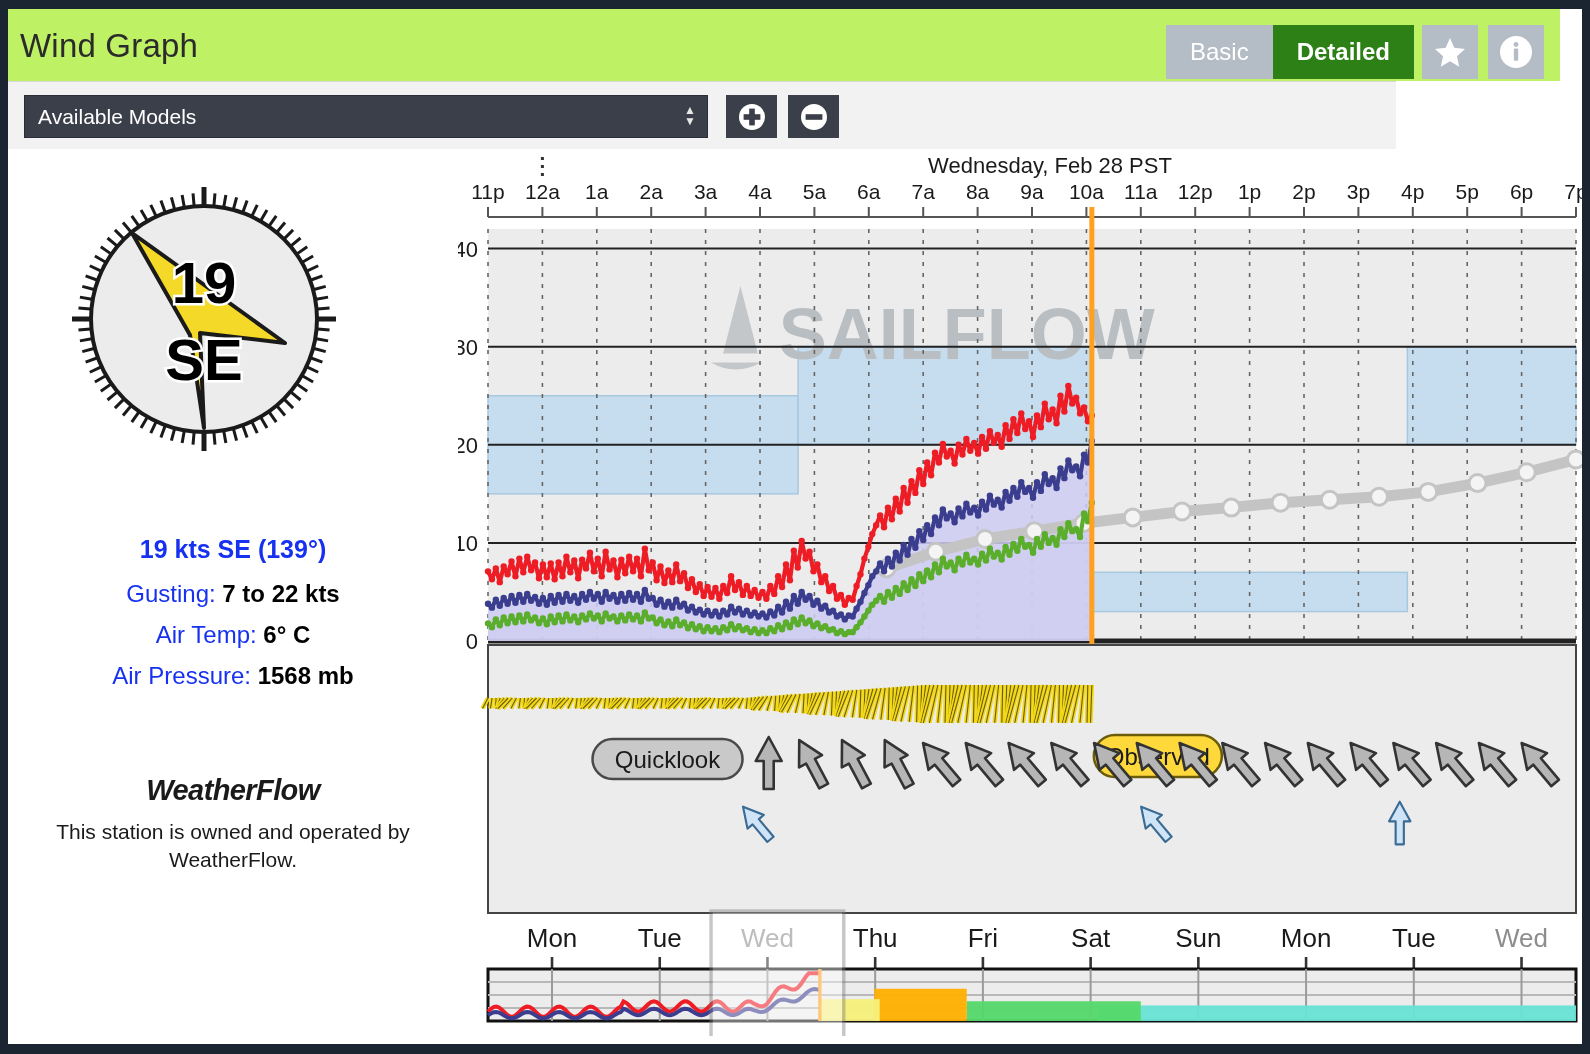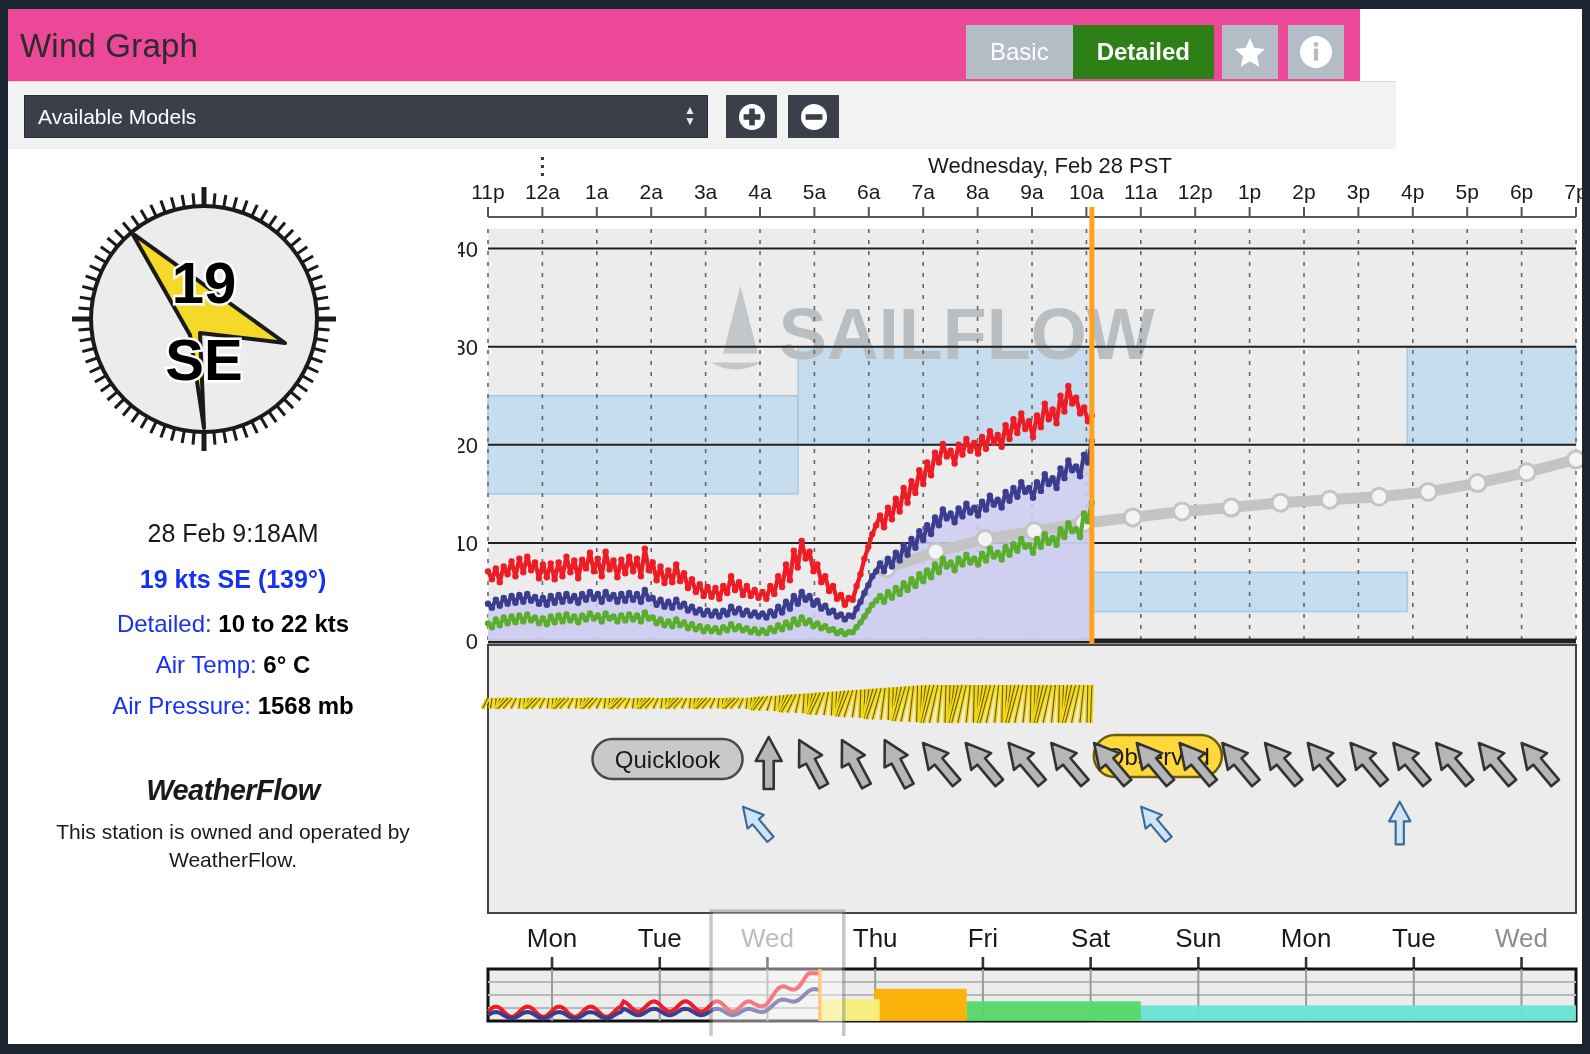--- a/index.html
+++ b/index.html
@@ -14,7 +14,7 @@
   .frame-bottom { position:absolute; left:0; bottom:0; width:1590px; height:10px; background:#1b2431; }
 
   
-  .header { position:absolute; left:8px; top:9px; width:1352px; height:72px; background:#ec4899; }
+  .header { position:absolute; left:8px; top:9px; width:1552px; height:72px; background:#bef264; }
   .title  { position:absolute; left:12px; top:18px; font-size:33px; color:#2b2b2b; font-weight:400; letter-spacing:.2px; }
 
   .view-toggle { position:absolute; right:146px; top:16px; height:54px; display:flex; }

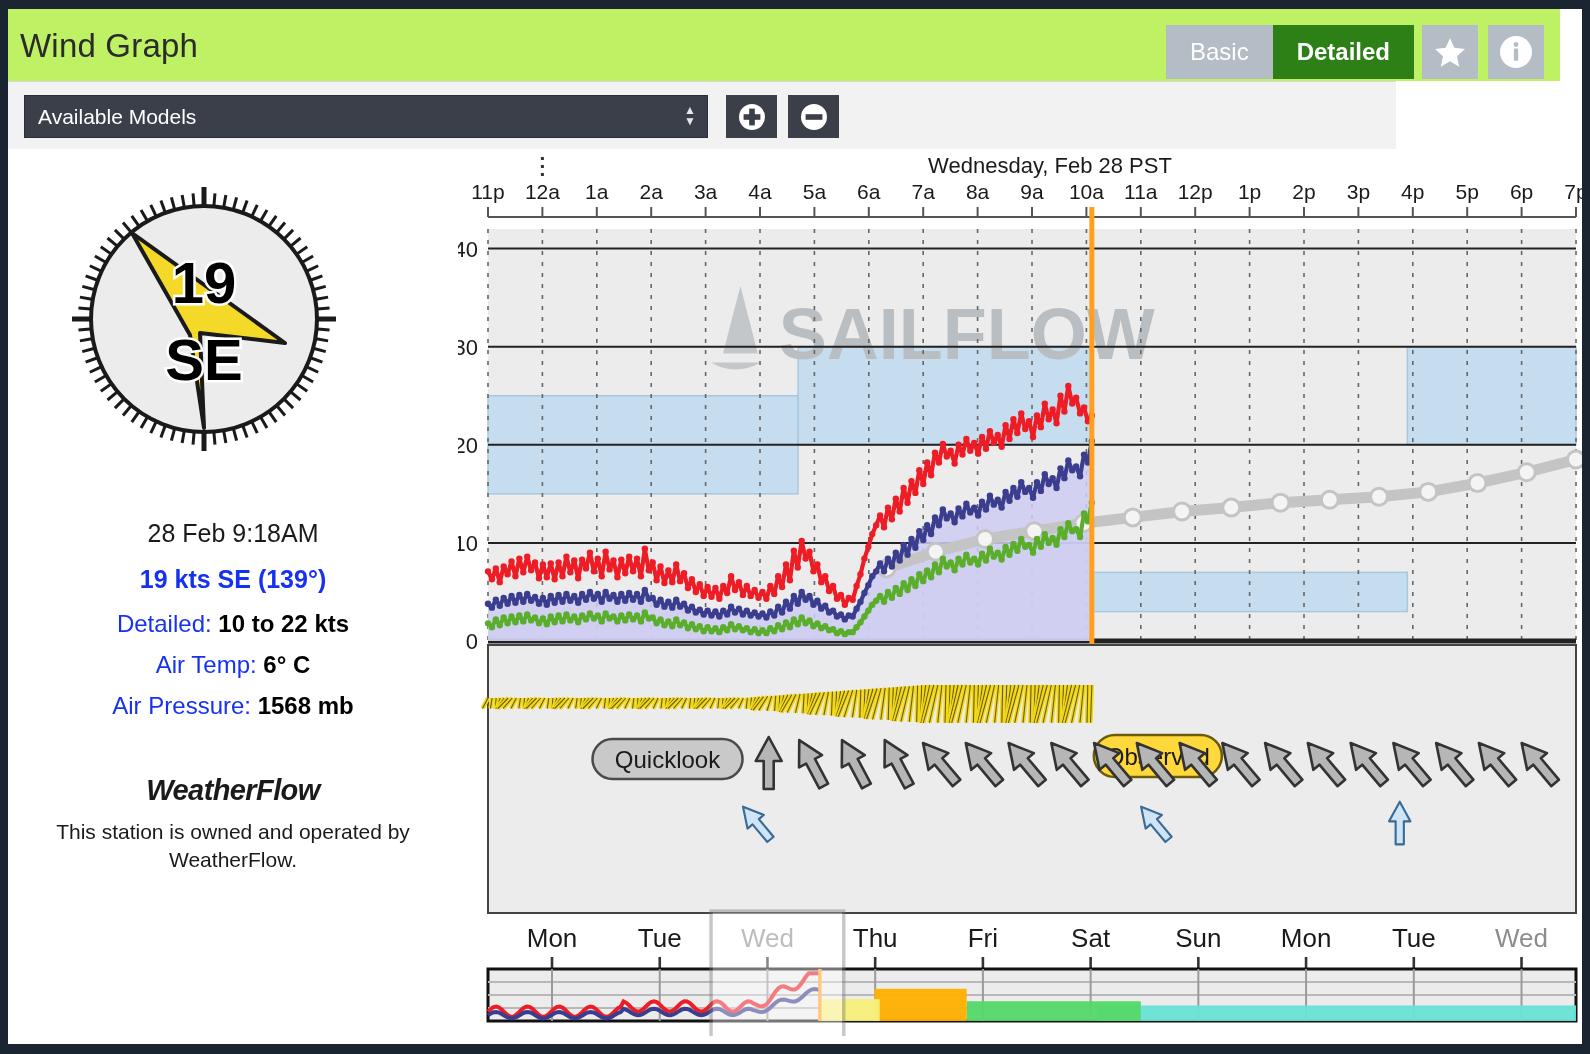--- a/index.html
+++ b/index.html
@@ -197,7 +197,6 @@
       </div>
 
       <div class="readout">
-        <div class="r-time">28 Feb 9:18AM</div>
         <div class="r-wind">19 kts SE (139°)</div>
 
         <div class="r-row">

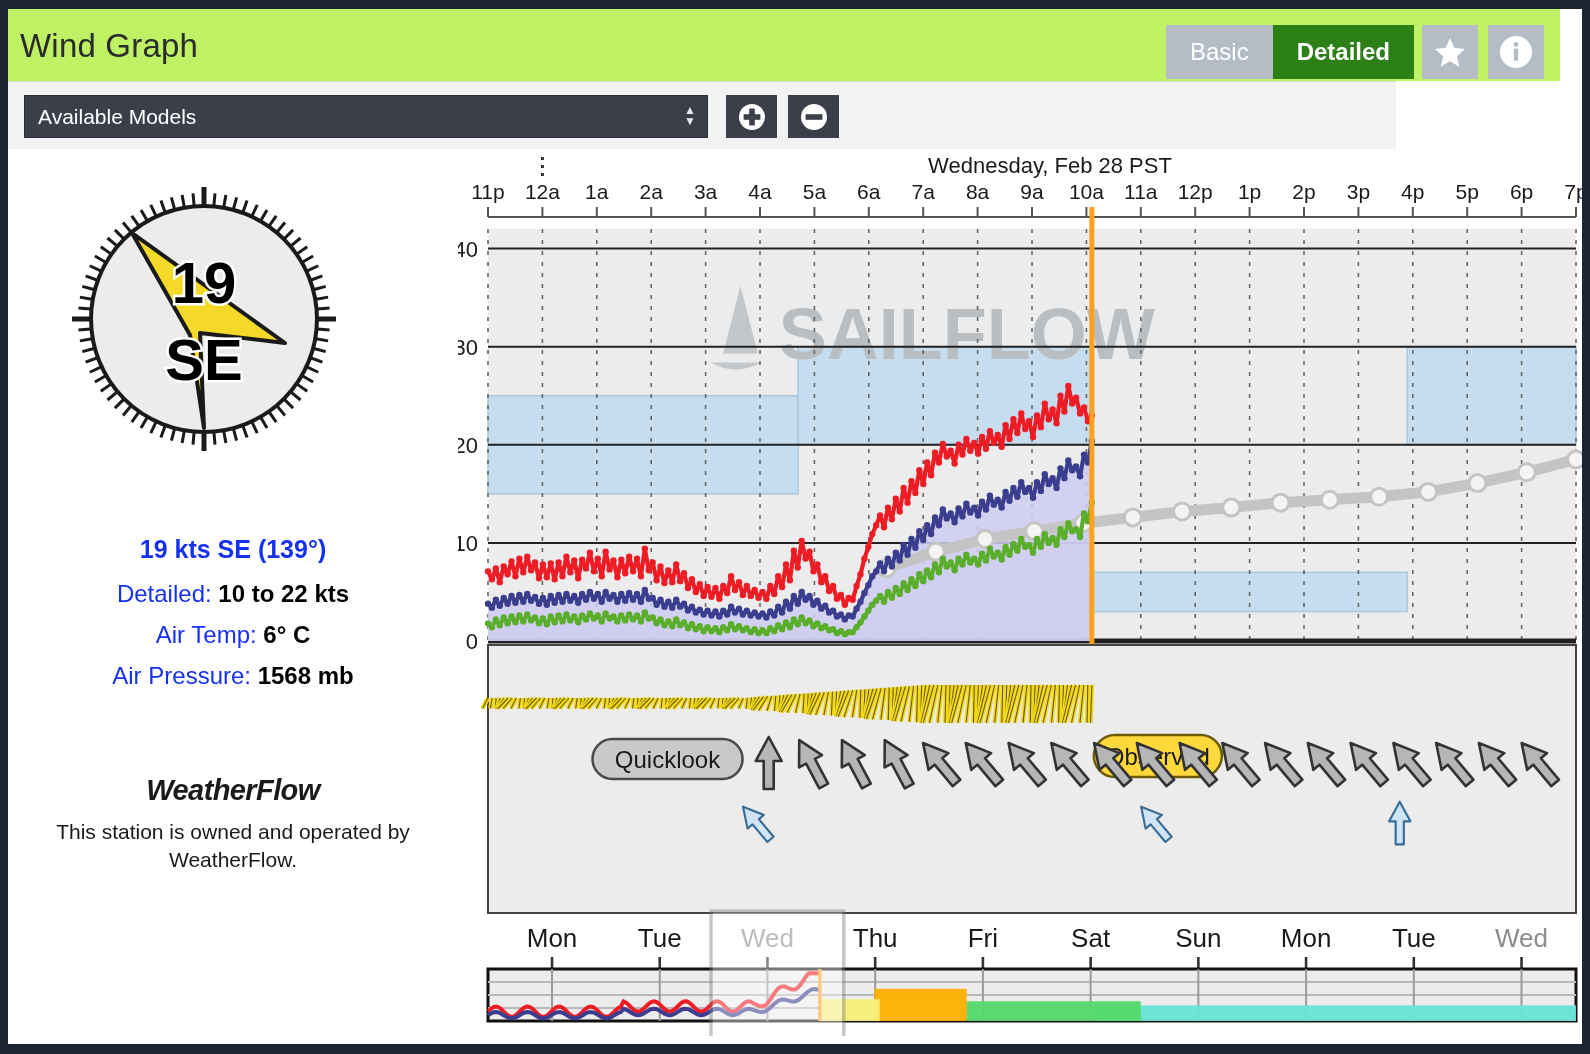--- a/index.html
+++ b/index.html
@@ -200,7 +200,7 @@
         <div class="r-wind">19 kts SE (139°)</div>
 
         <div class="r-row">
-          <span class="r-key">Detailed:</span>
+          <span class="r-key">Gusting:</span>
           <span class="r-val">10 to 22 kts</span>
         </div>
         <div class="r-row">

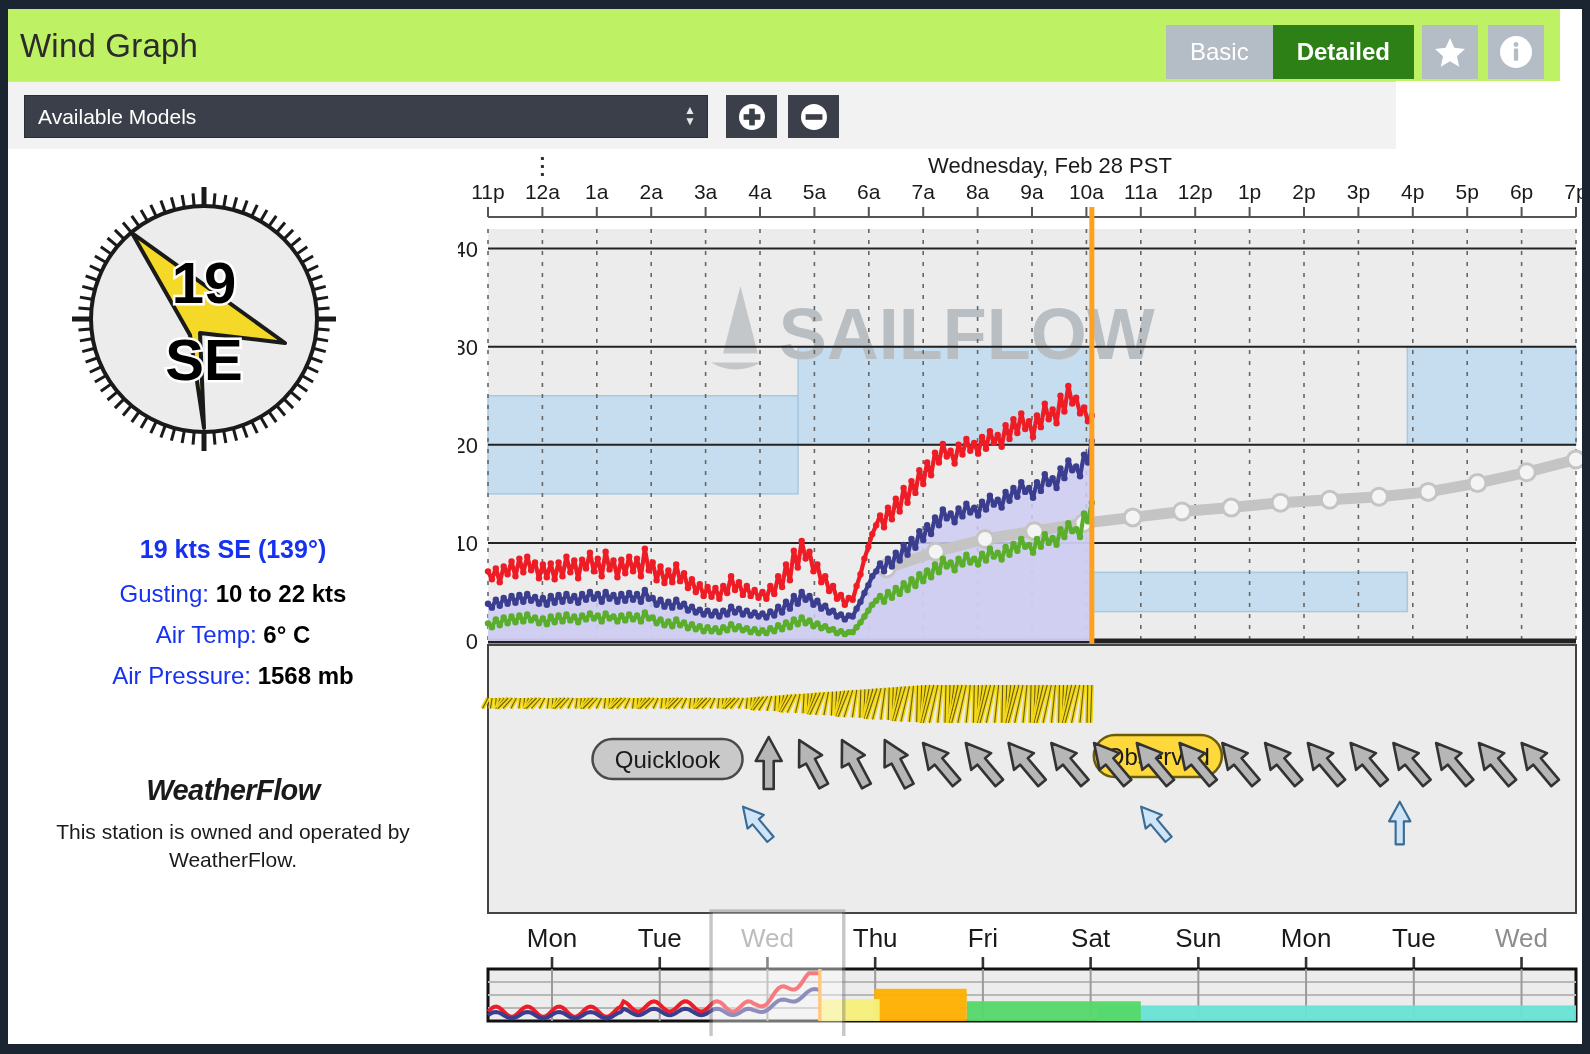--- a/index.html
+++ b/index.html
@@ -201,7 +201,7 @@
 
         <div class="r-row">
           <span class="r-key">Gusting:</span>
-          <span class="r-val">10 to 22 kts</span>
+          <span class="r-val">7 to 22 kts</span>
         </div>
         <div class="r-row">
           <span class="r-key">Air Temp:</span>

